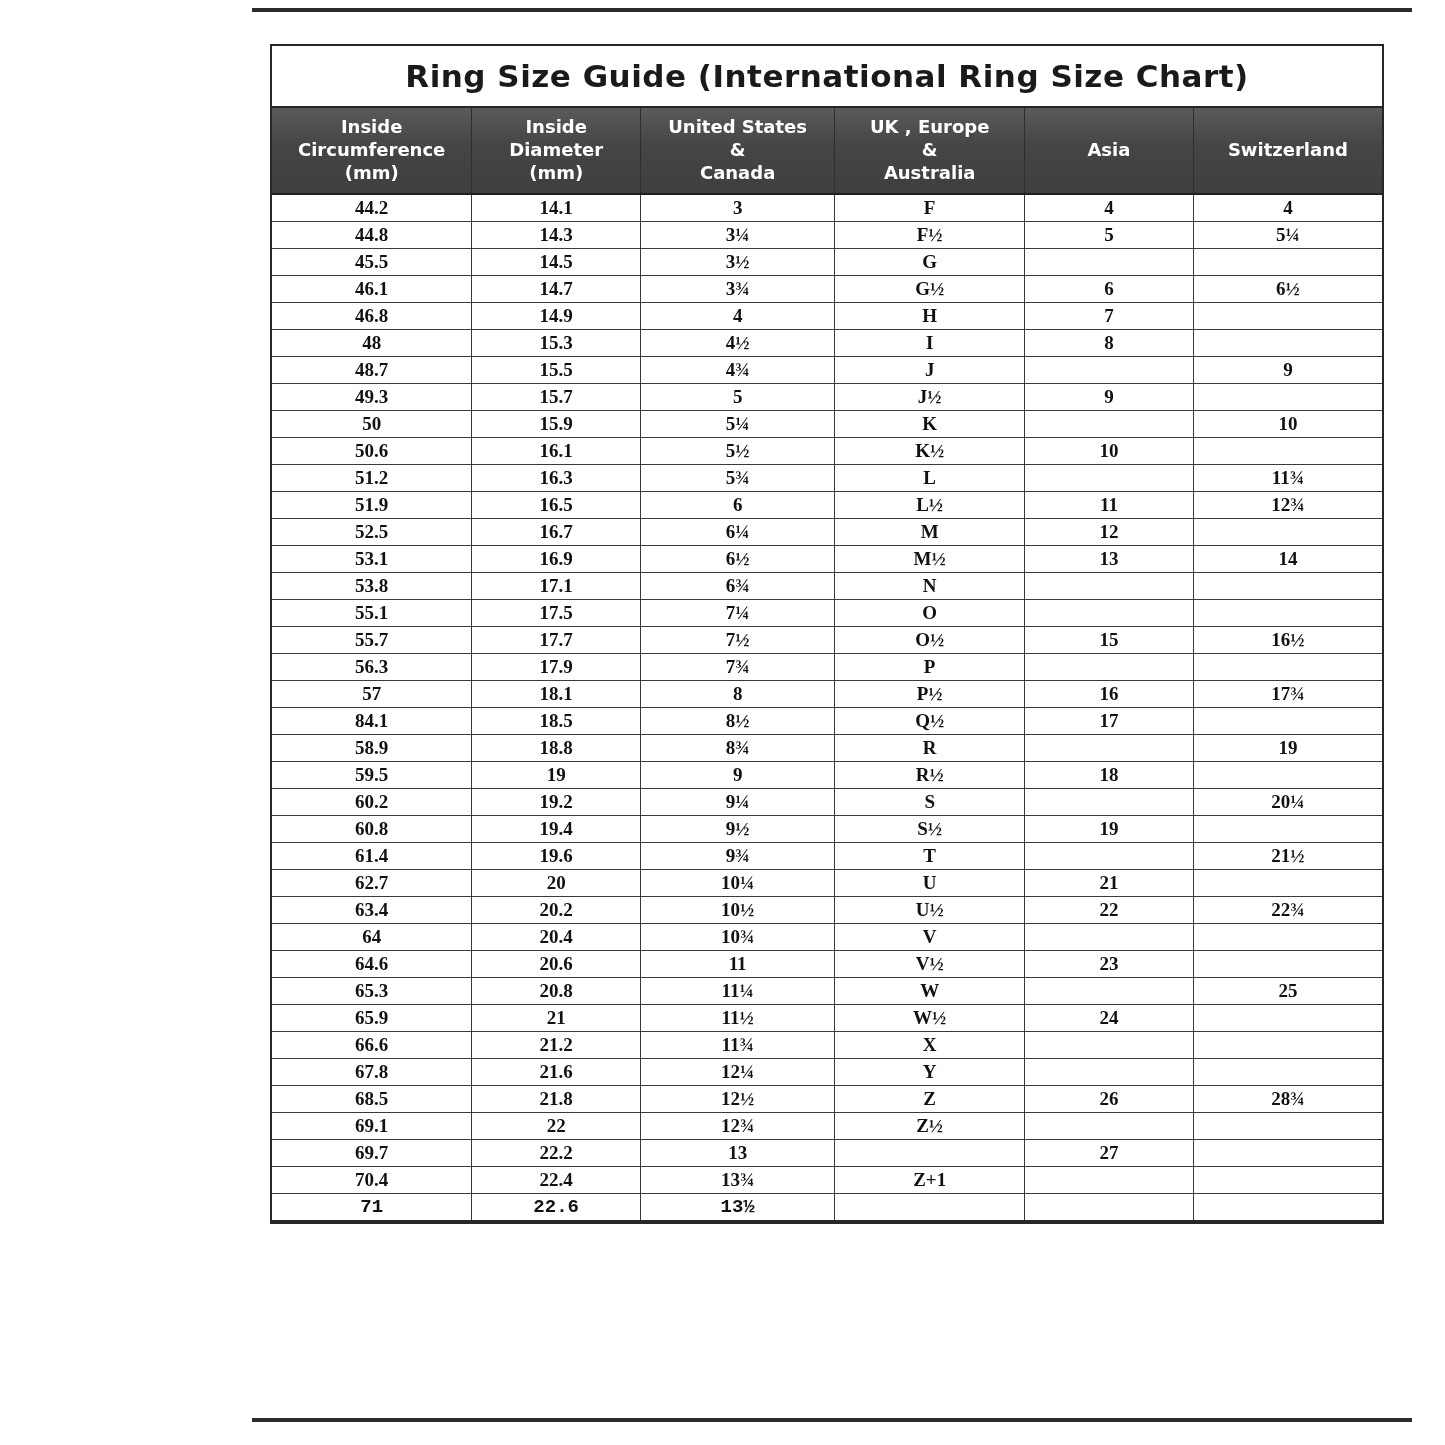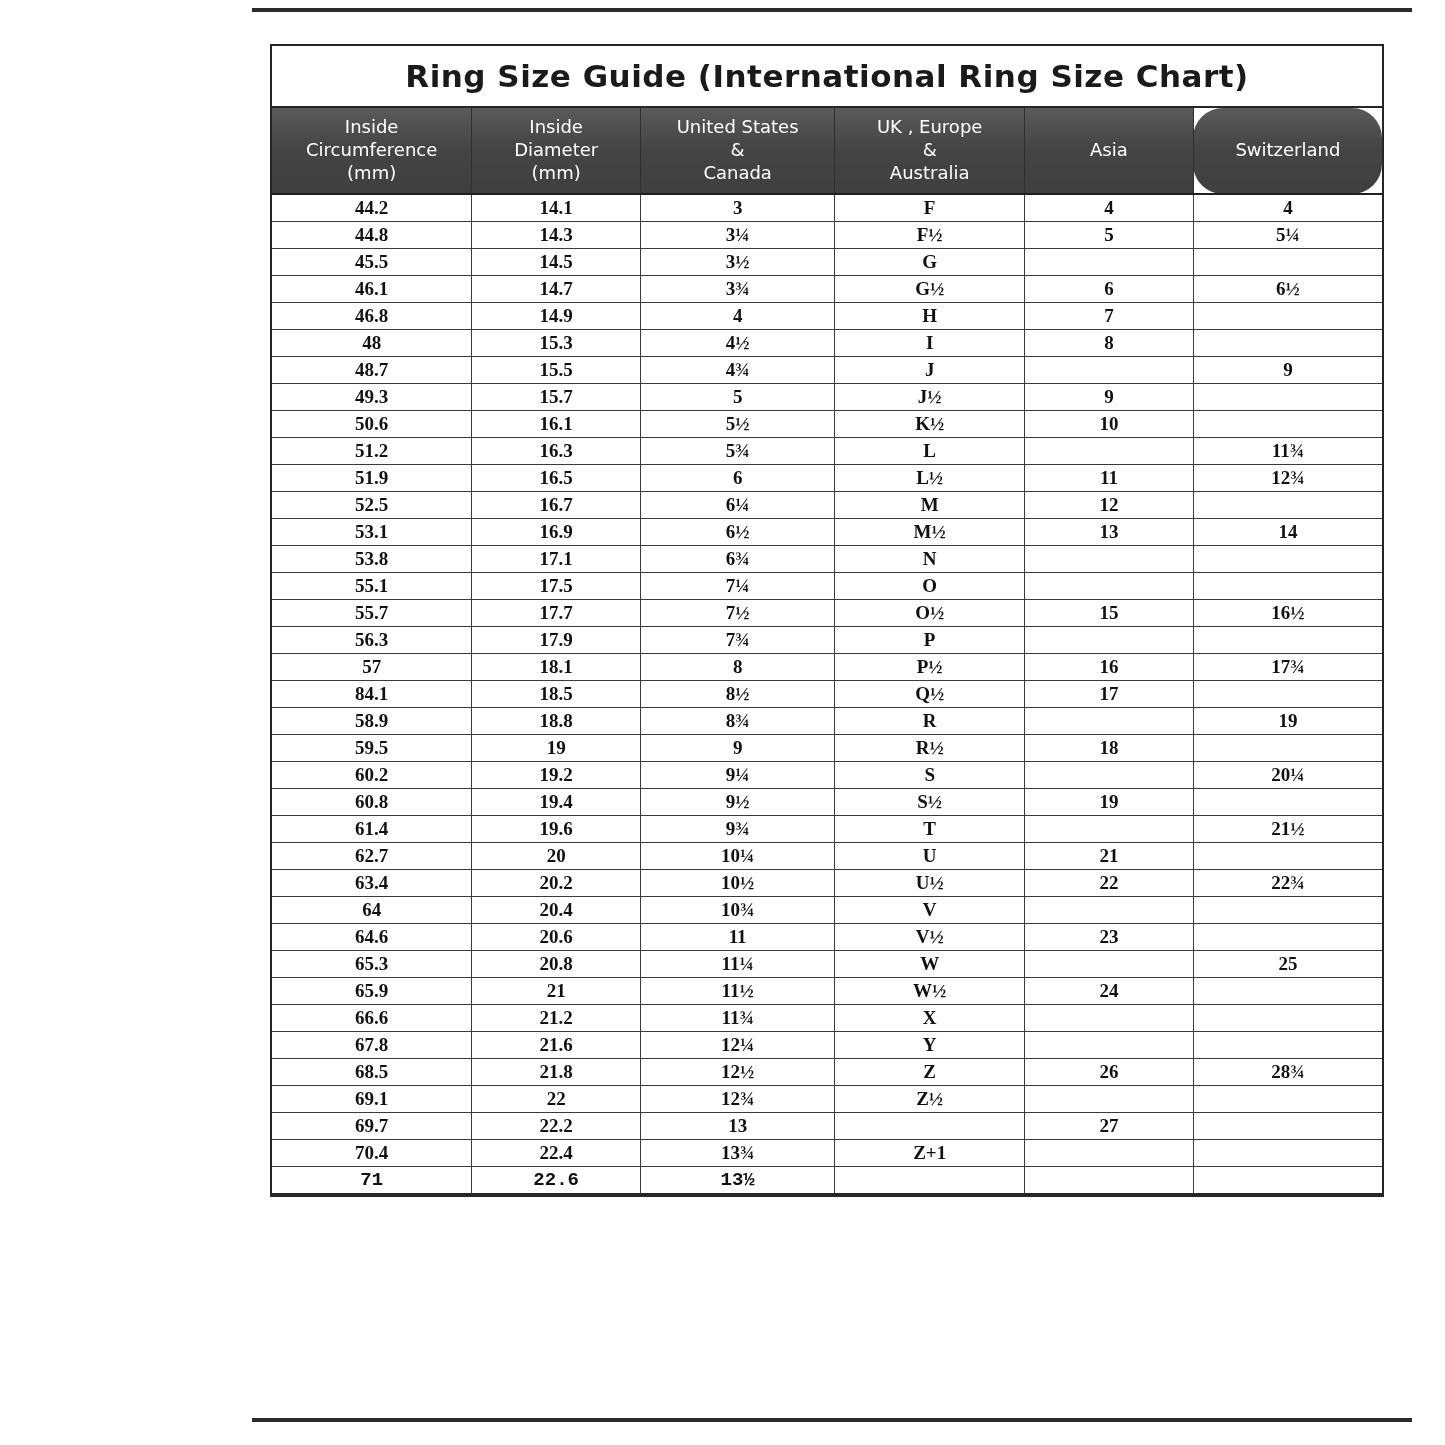--- a/index.html
+++ b/index.html
@@ -73,7 +73,7 @@
     background-image: linear-gradient(180deg, #5a5a5a 0%, #454545 45%, #3f3f3f 100%);
     color: #ffffff;
     font-family: "DejaVu Sans", sans-serif;
-    font-weight: normal;
+    font-weight: bold;
     font-size: 18px;
     line-height: 1.28;
     padding: 7px 2px 9px 2px;

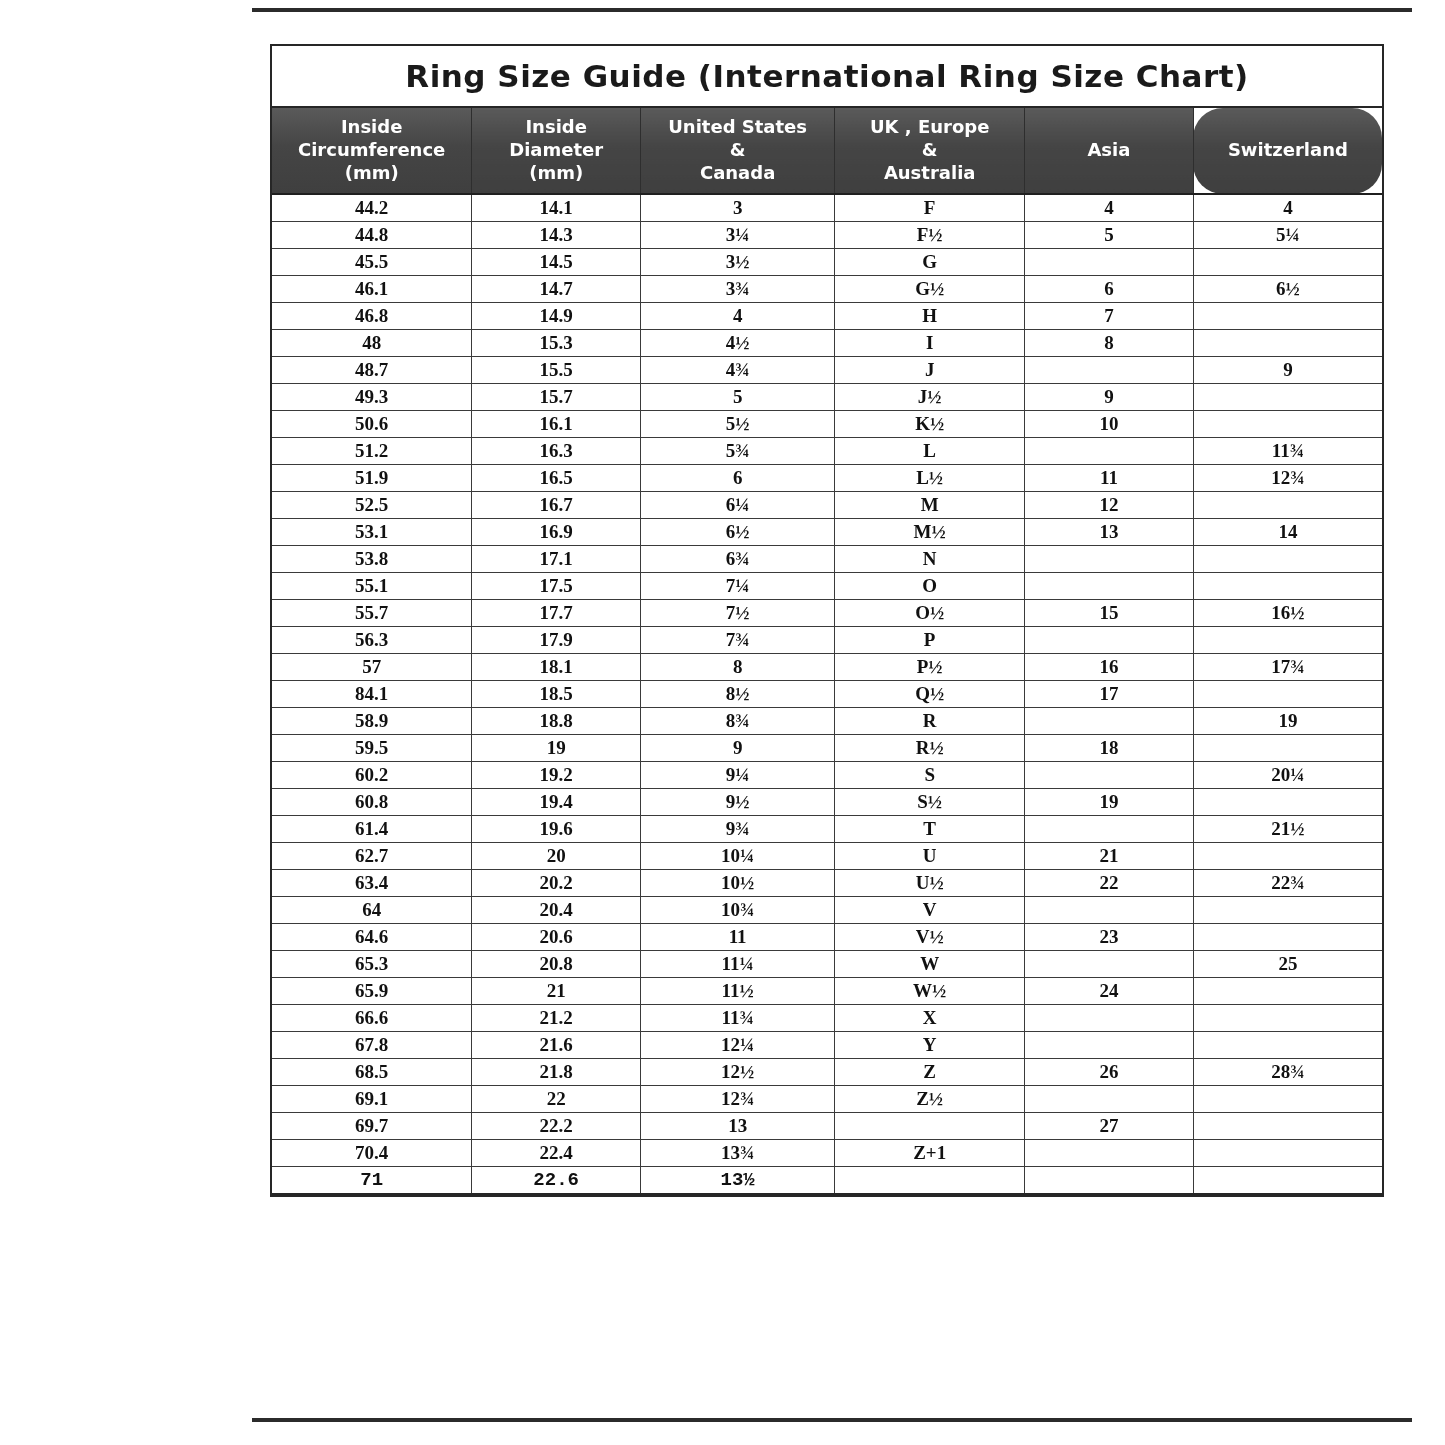--- a/index.html
+++ b/index.html
@@ -84,7 +84,7 @@
     border-bottom: 2px solid #1f1f1f;
   }
   table.ring thead th:first-child { border-left: none; }
-  table.ring thead th:last-child { border-right: none; border-radius: 30px; }
+  table.ring thead th:last-child { border-right: none; }
 
   table.ring tbody td {
     font-family: "Liberation Serif", serif;

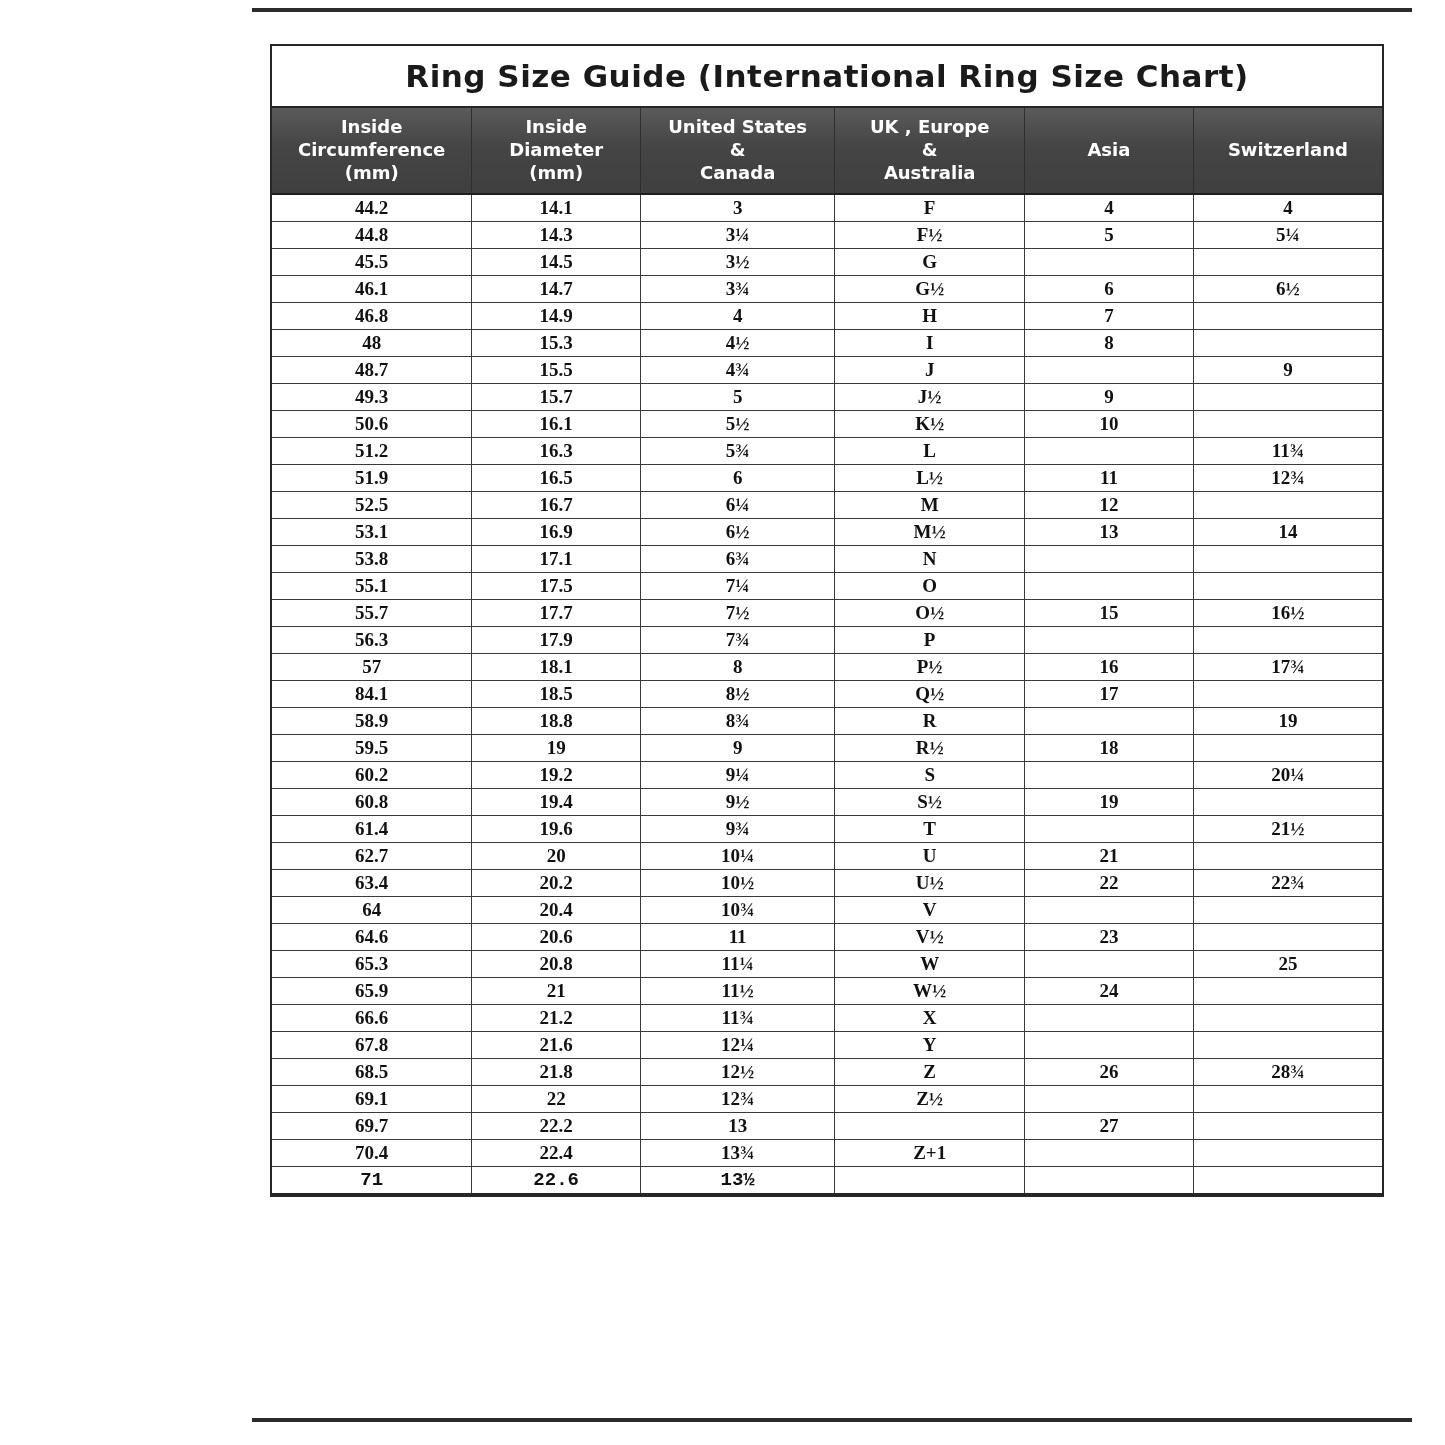--- a/index.html
+++ b/index.html
@@ -220,6 +220,14 @@
             <td></td>
           </tr>
           <tr>
+            <td>50</td>
+            <td>15.9</td>
+            <td>5¼</td>
+            <td>K</td>
+            <td></td>
+            <td>10</td>
+          </tr>
+          <tr>
             <td>50.6</td>
             <td>16.1</td>
             <td>5½</td>

